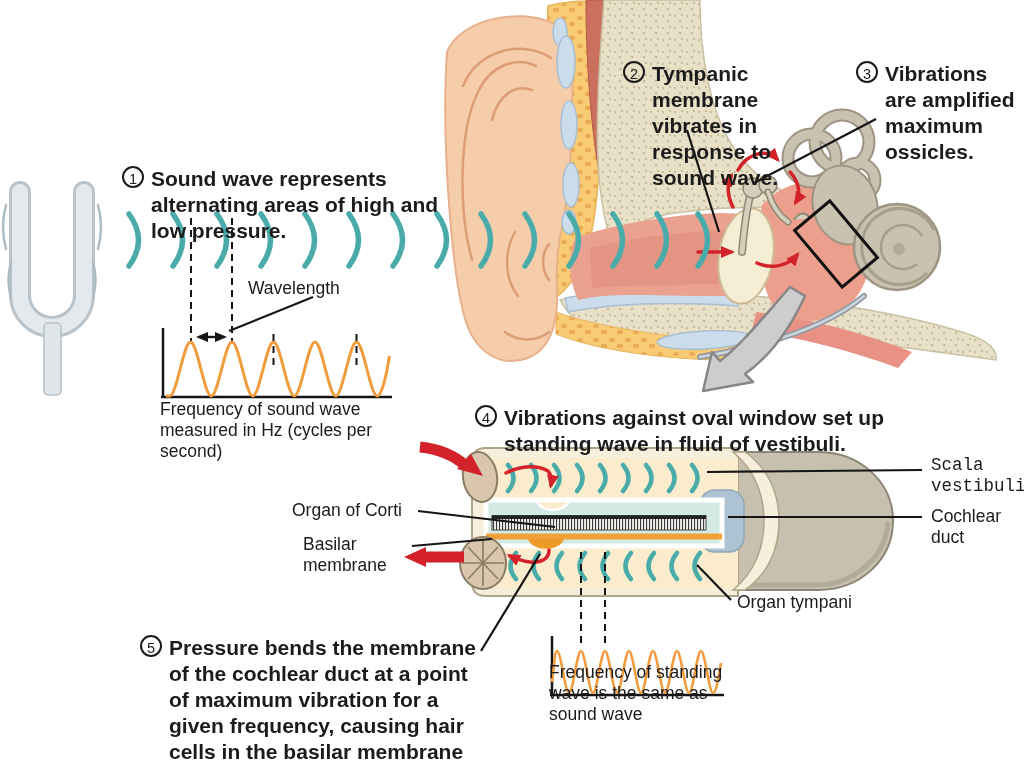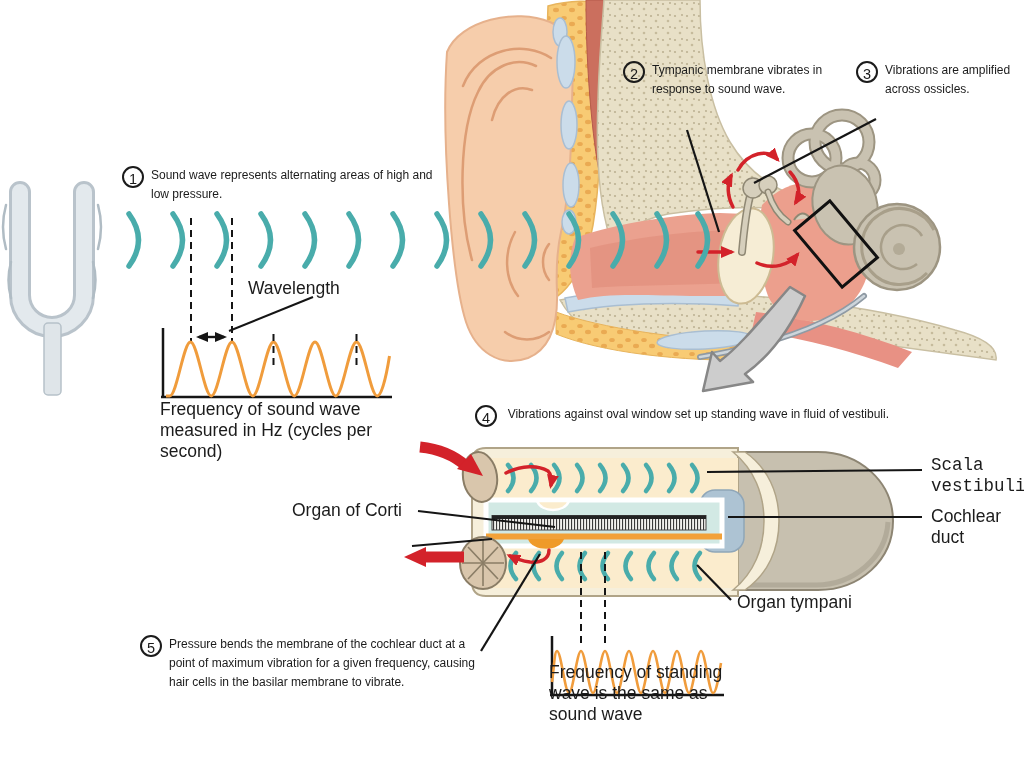--- a/index.html
+++ b/index.html
@@ -9,7 +9,7 @@
   .ann{position:absolute;display:flex;align-items:flex-start;gap:7px;}
   .num{flex:0 0 auto;width:22px;height:22px;border:2px solid #1b1b1b;border-radius:50%;
        font-size:14.5px;line-height:22px;text-align:center;font-weight:400;margin-top:0;box-sizing:border-box;}
-  .txt{font-size:12px;line-height:19px;}
+  .txt{font-size:21px;line-height:26px;font-weight:bold;}
   .lbl{position:absolute;font-size:17.5px;line-height:21px;}
 </style>
 </head>

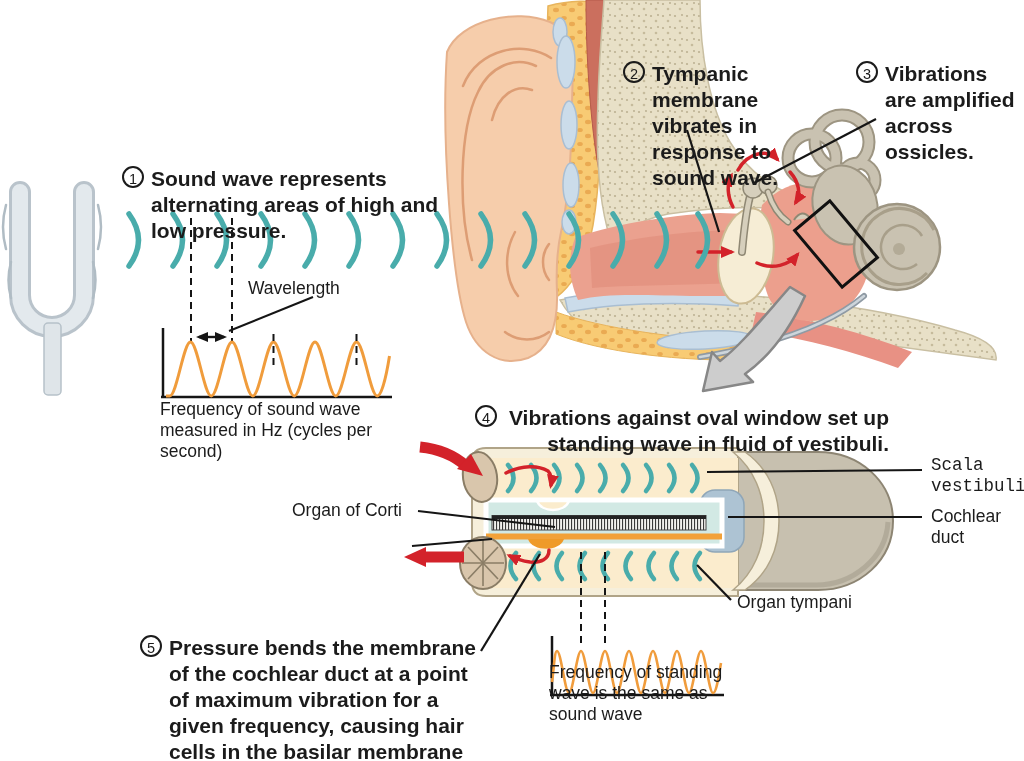--- a/index.html
+++ b/index.html
@@ -277,7 +277,7 @@
 
 <div class="ann" style="left:856px;top:61px;width:168px;">
   <span class="num">3</span>
-  <div class="txt" style="width:138px;">Vibrations are amplified across ossicles.</div>
+  <div class="txt" style="width:138px;">Vibrations are amplified maximum ossicles.</div>
 </div>
 
 <div class="ann" style="left:475px;top:405px;width:420px;">

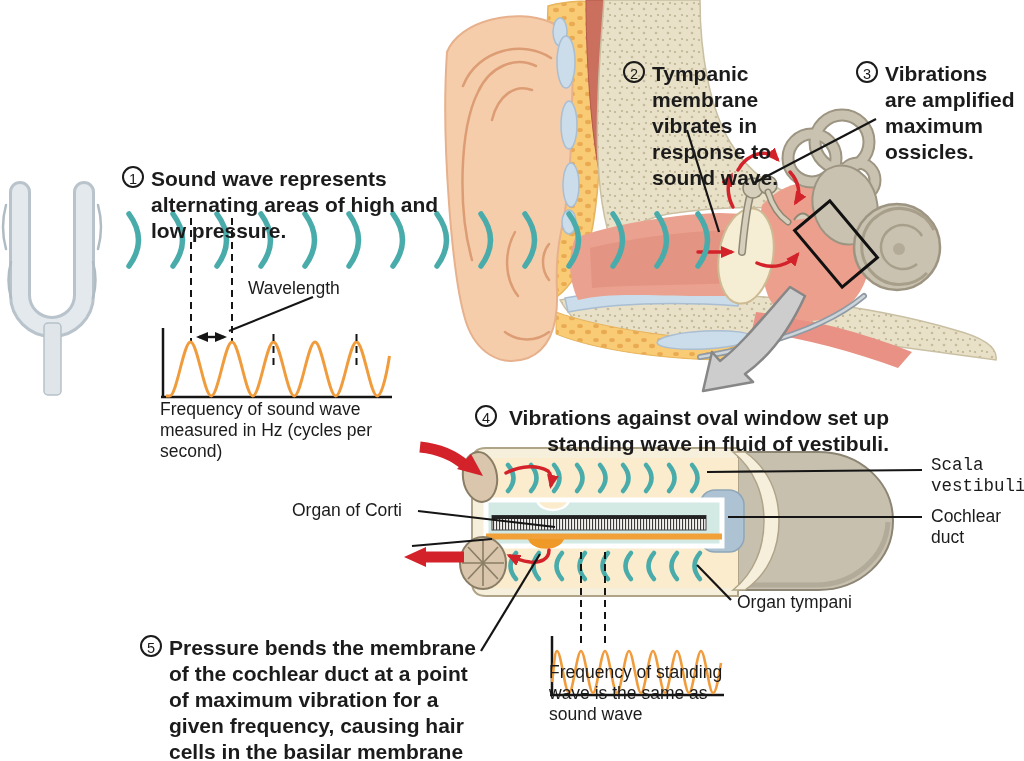--- a/index.html
+++ b/index.html
@@ -282,7 +282,7 @@
 
 <div class="ann" style="left:475px;top:405px;width:420px;">
   <span class="num">4</span>
-  <div class="txt" style="width:385px;text-align:right;">Vibrations against oval window set up standing wave in fluid of vestibuli.</div>
+  <div class="txt" style="width:385px;">Vibrations against oval window set up standing wave in fluid of vestibuli.</div>
 </div>
 
 <div class="ann" style="left:140px;top:635px;width:350px;">

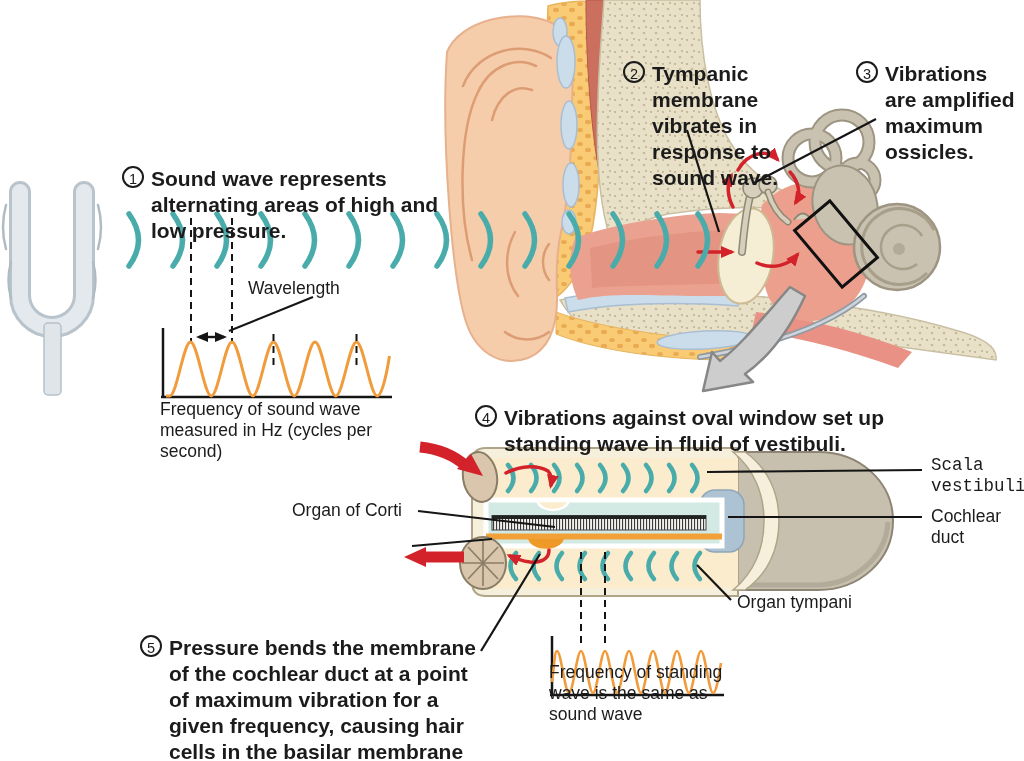--- a/index.html
+++ b/index.html
@@ -297,6 +297,7 @@
 <div class="lbl" style="left:931px;top:506px;width:78px;">Cochlear duct</div>
 <div class="lbl" style="left:737px;top:592px;width:140px;">Organ tympani</div>
 <div class="lbl" style="left:292px;top:500px;width:125px;">Organ of Corti</div>
+<div class="lbl" style="left:303px;top:534px;width:98px;">Basilar membrane</div>
 
 </div>
 

